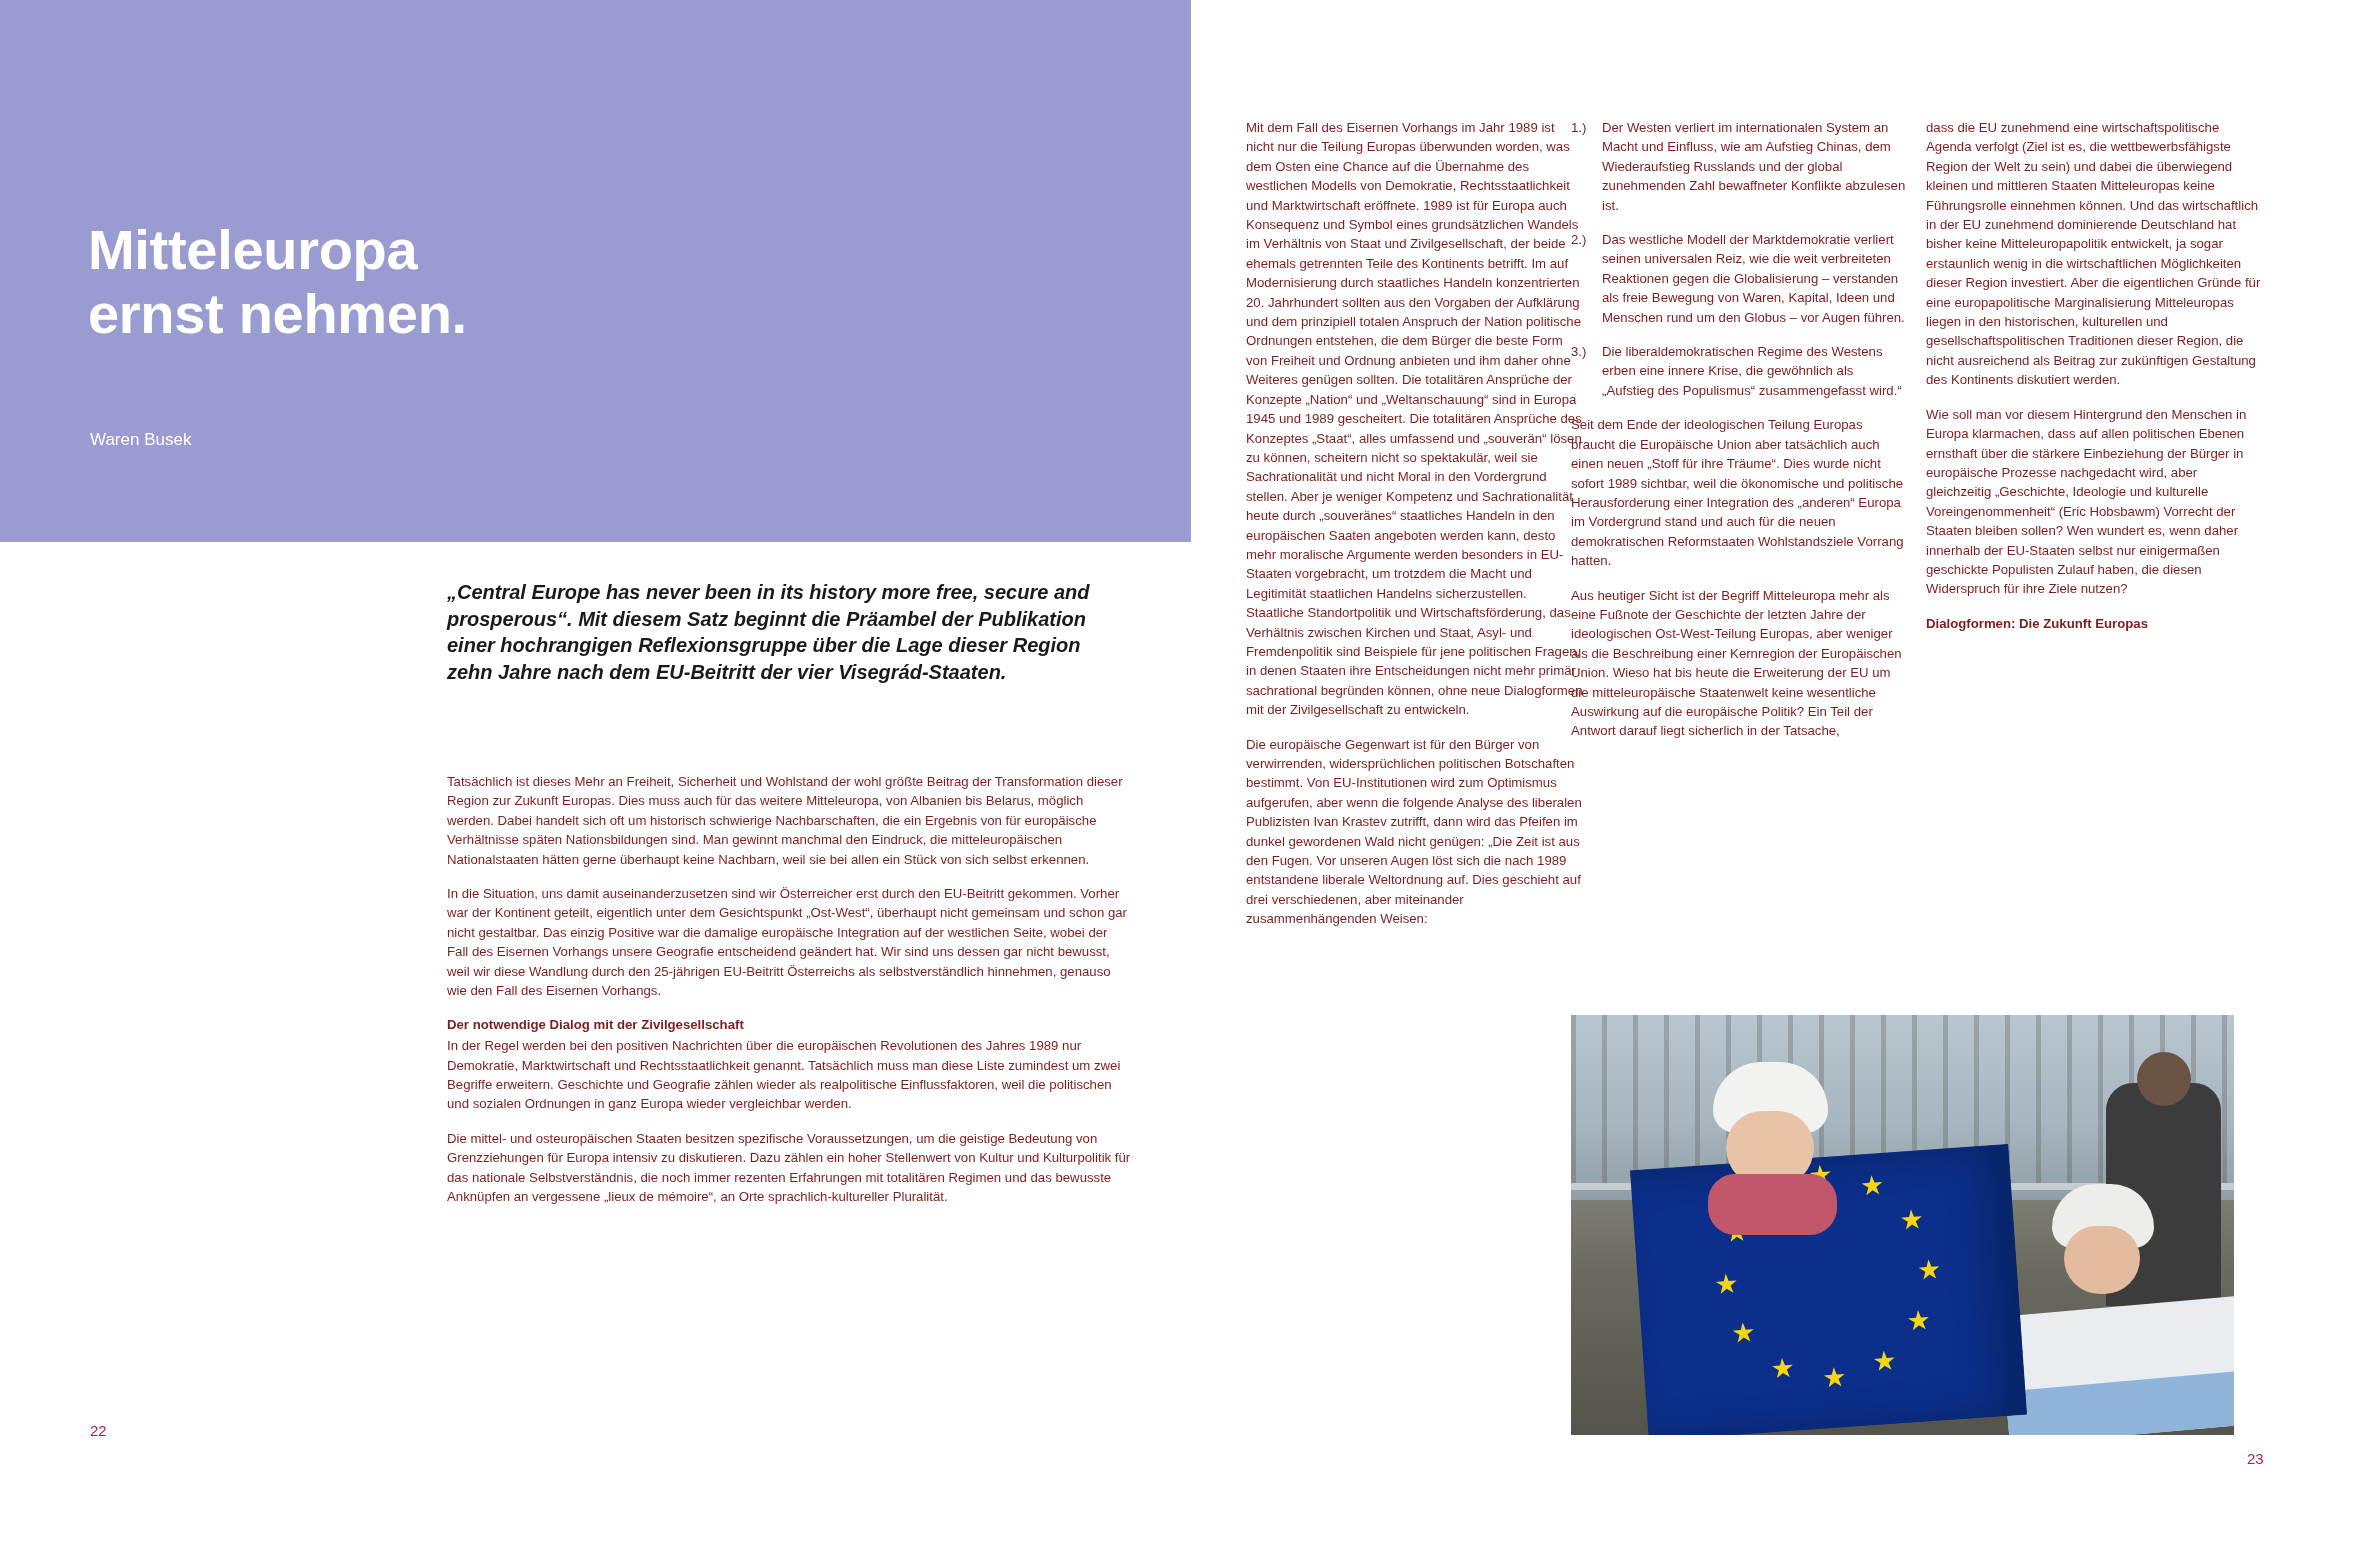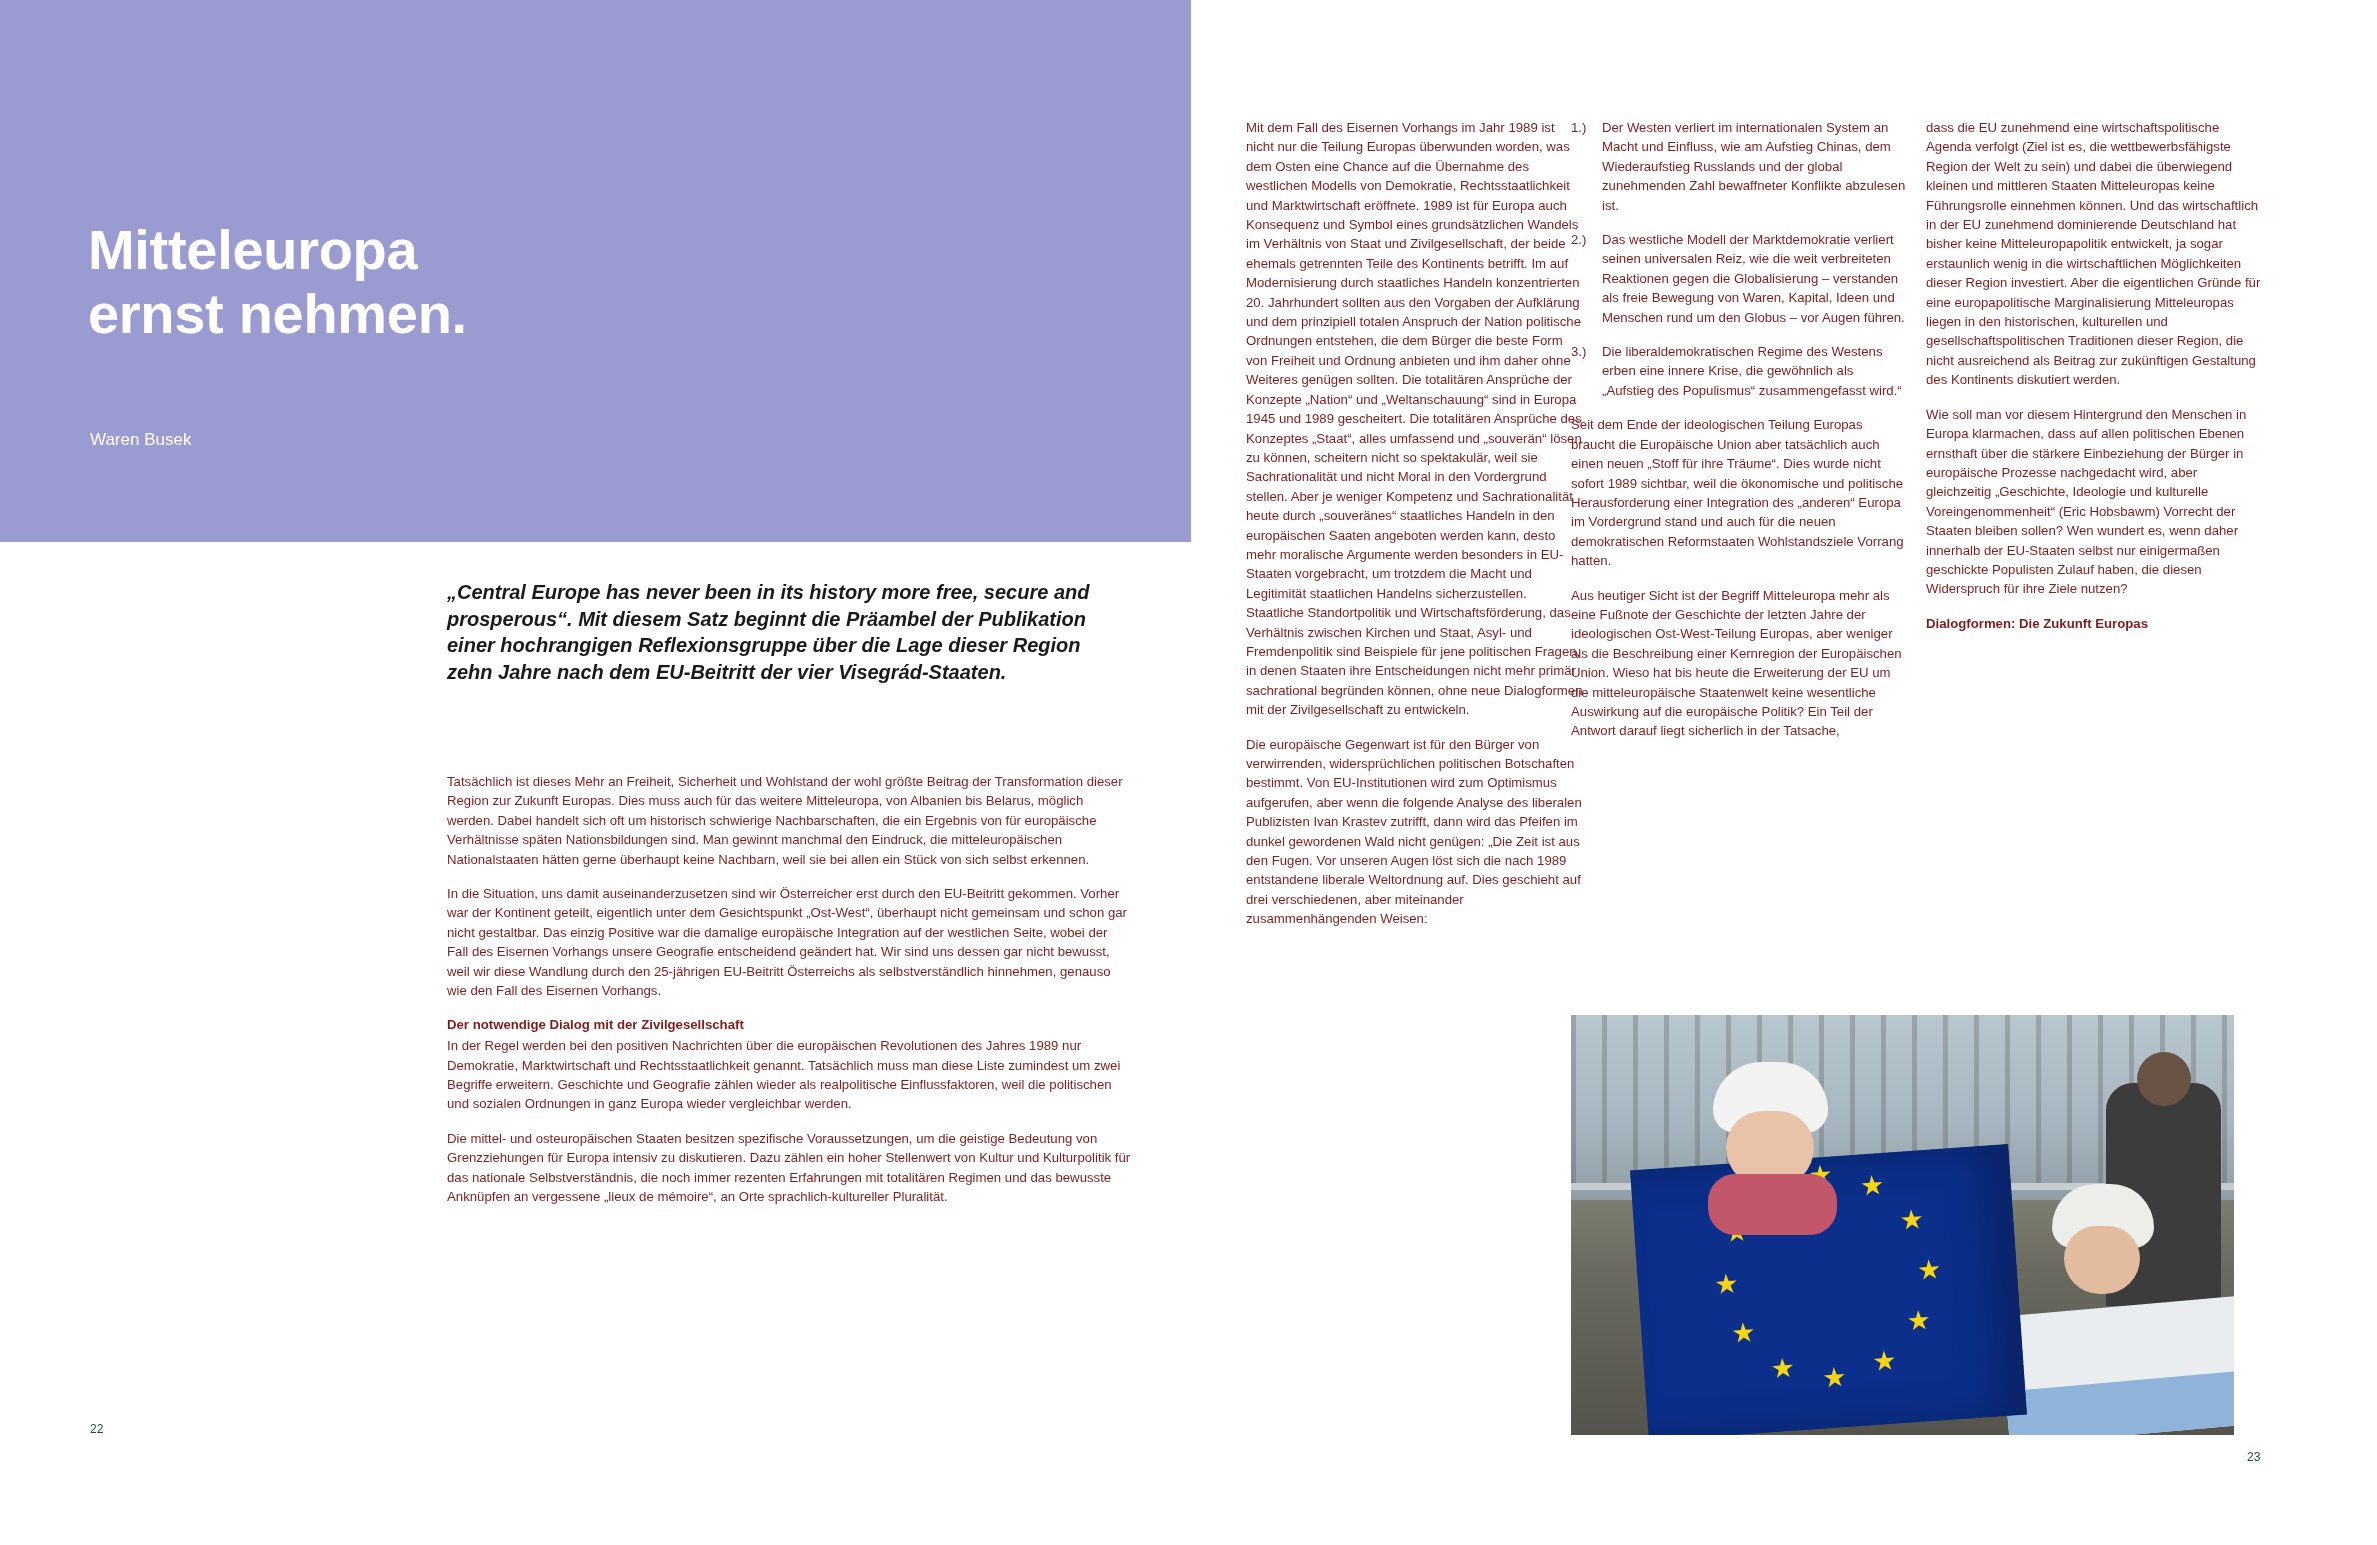--- a/index.html
+++ b/index.html
@@ -251,8 +251,8 @@
   
   .pagenum {
     position: absolute;
-    font-size: 12px;
-    color: #14532d;
+    font-size: 15px;
+    color: #be185d;
   }
   .pagenum.left { left: 90px; top: 1422px; }
   .pagenum.right { left: 2247px; top: 1422px; margin-top: 28px; }

